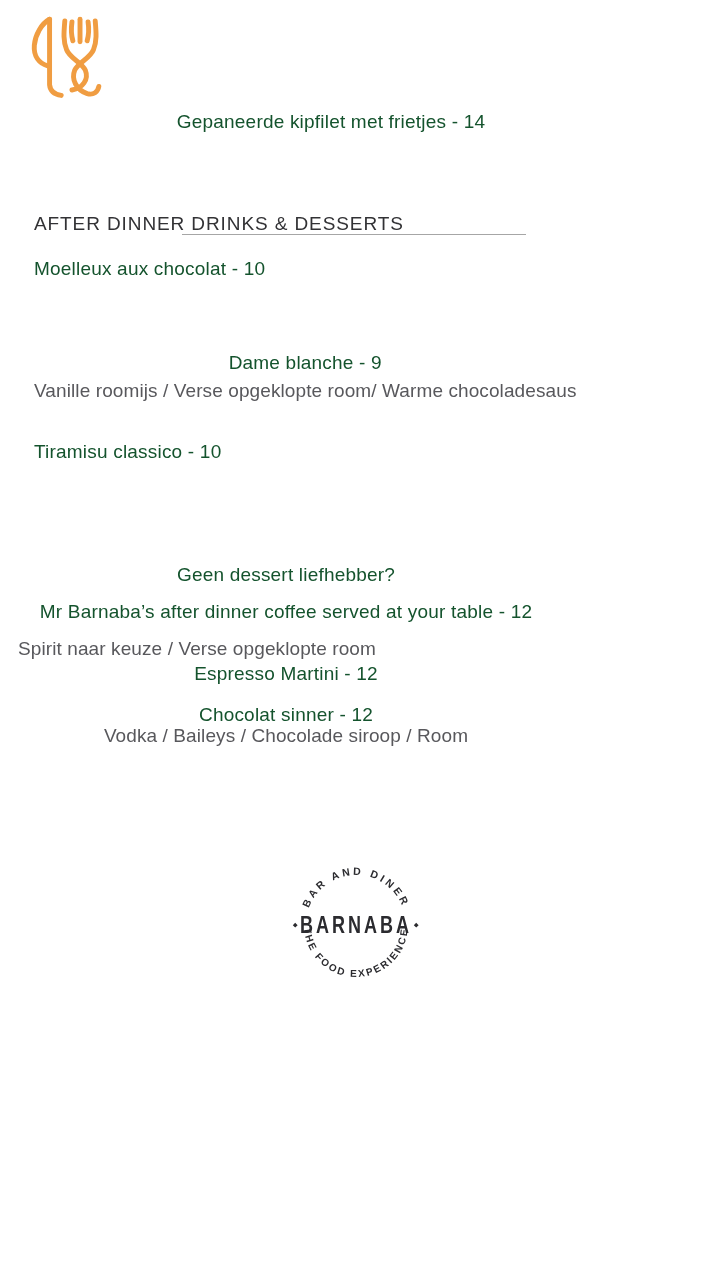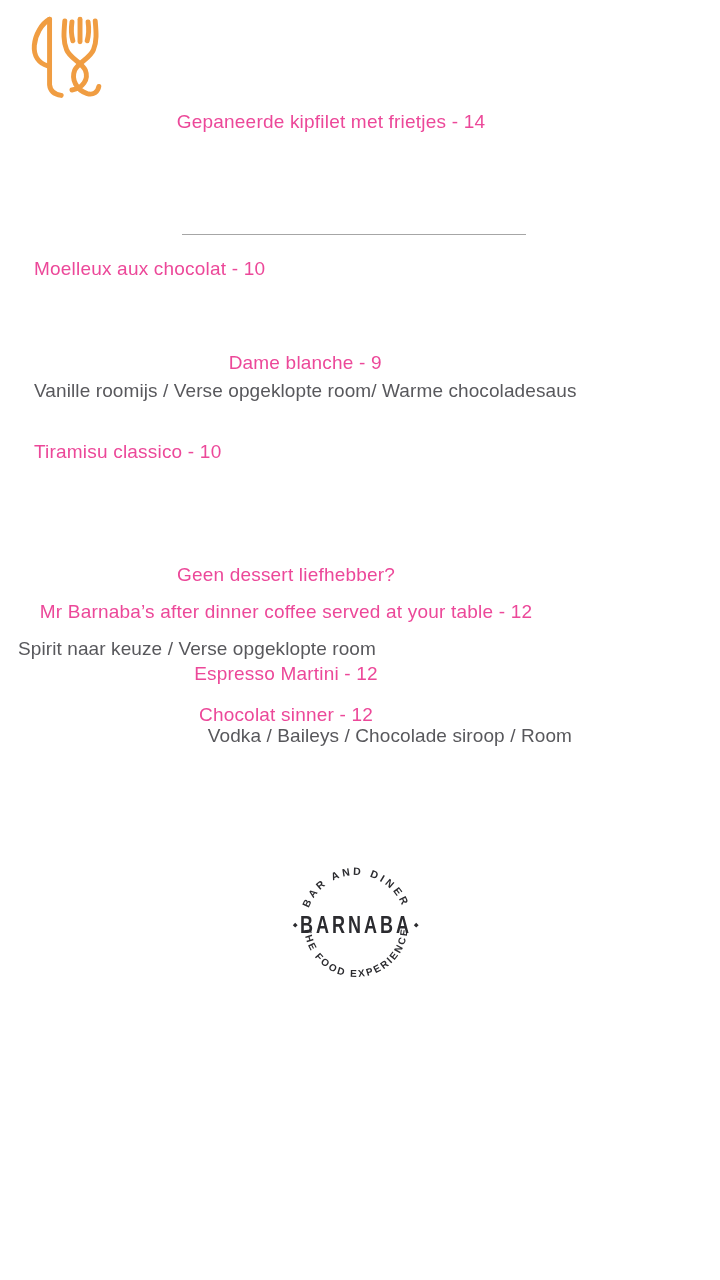--- a/index.html
+++ b/index.html
@@ -15,7 +15,7 @@
   .center-narrow{left:0;width:662px;text-align:center;}
   .center-full{left:0;width:572px;text-align:center;}
   .item-title{
-    font-size:19px;font-weight:400;color:#ec4899;
+    font-size:19px;font-weight:400;color:#14532d;
     line-height:28px;letter-spacing:.2px;white-space:nowrap;
   }
   .item-desc{

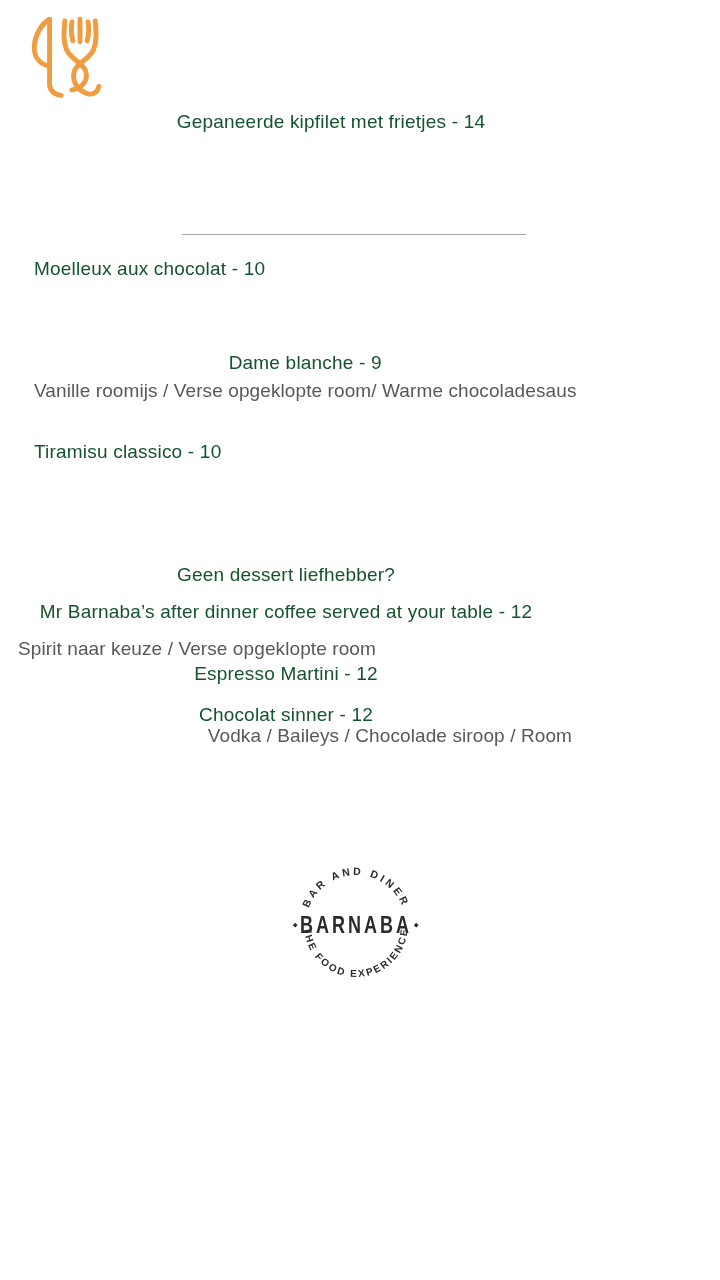--- a/index.html
+++ b/index.html
@@ -55,6 +55,7 @@
 
   <div class="abs center-narrow item-title" style="top:108px;">Gepaneerde kipfilet met frietjes - 14</div>
 
+  <div class="abs section-heading" style="left:34px;top:213px;">AFTER DINNER DRINKS &amp; DESSERTS</div>
   <div class="abs rule" style="left:182px;top:234px;width:344px;"></div>
 
   <div class="abs" style="left:34px;top:255px;">

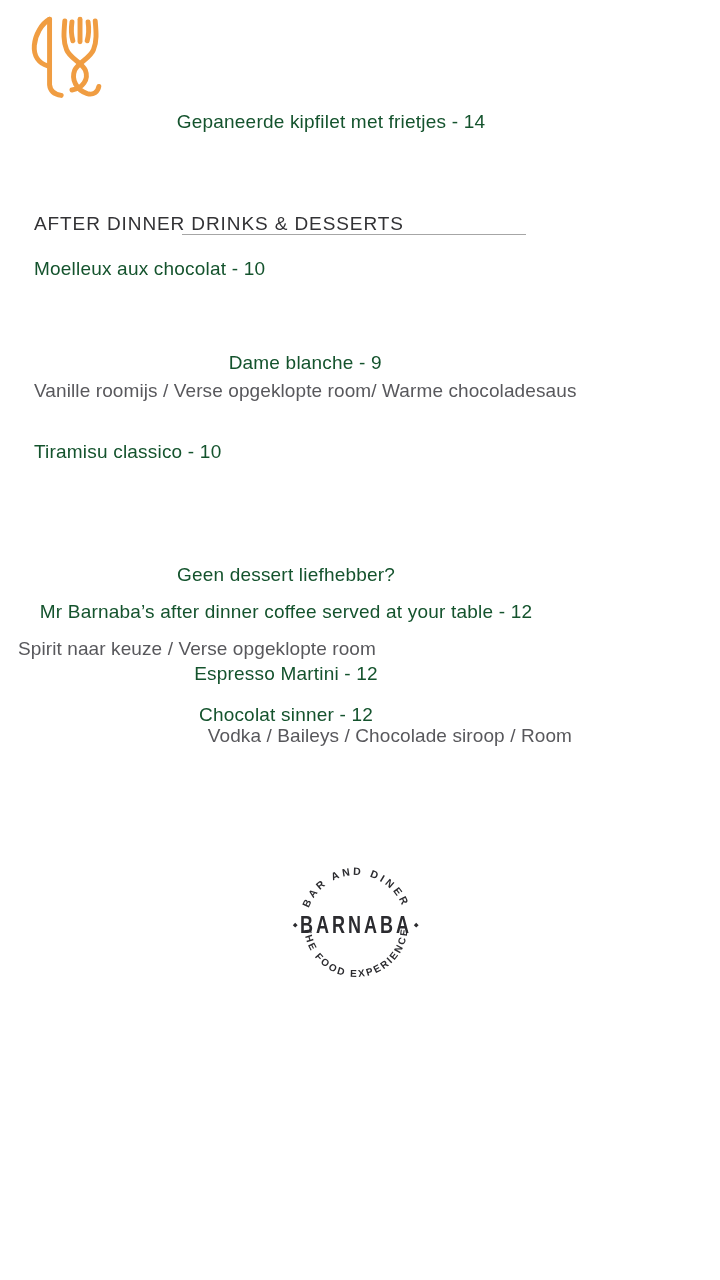--- a/index.html
+++ b/index.html
@@ -79,7 +79,7 @@
   <div class="abs center-full item-title" style="top:663px;line-height:21px;">Espresso Martini - 12</div>
 
   <div class="abs center-full item-title" style="top:704px;line-height:21px;">Chocolat sinner - 12</div>
-  <div class="abs center-full item-desc" style="top:725px;line-height:21px;text-align:right;">Vodka / Baileys / Chocolade siroop / Room</div>
+  <div class="abs center-full item-desc" style="top:725px;line-height:21px;">Vodka / Baileys / Chocolade siroop / Room</div>
 
 
   <svg class="abs" style="left:286px;top:855px;" width="140" height="140" viewBox="0 0 140 140" aria-hidden="true">

